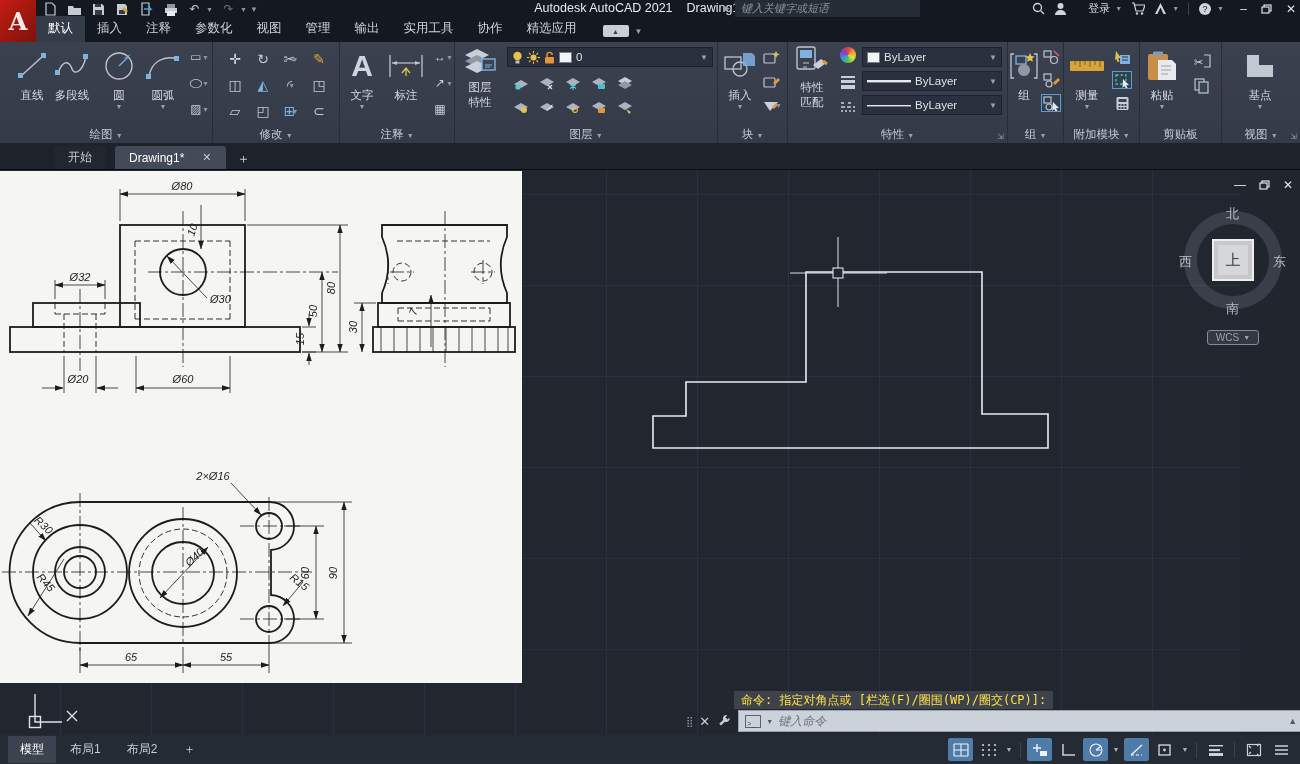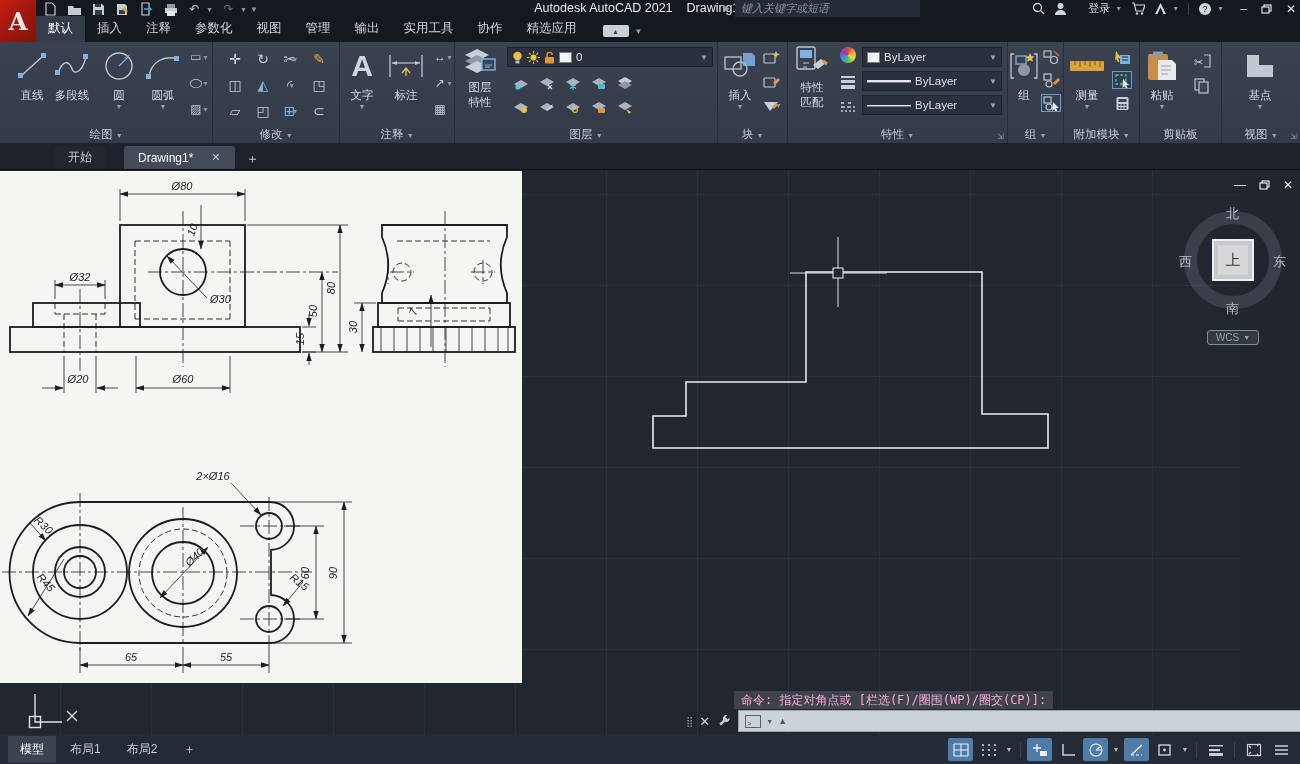--- a/index.html
+++ b/index.html
@@ -51,7 +51,7 @@
 
   
   .filetabs { position:absolute; left:0; top:143px; width:1300px; height:27px; background:#1d222b; border-bottom:1px solid #0a0d12; display:flex; align-items:flex-end; }
-  .ftab { height:23px; display:flex; align-items:center; padding:0 14px; font-size:12px; color:#c8cdd4; background:#262c36; margin-left:18px; border-radius:3px 3px 0 0; cursor:pointer; }
+  .ftab { height:23px; display:flex; align-items:center; padding:0 14px; font-size:12px; color:#c8cdd4; background:#262c36; margin-left:9px; border-radius:3px 3px 0 0; cursor:pointer; }
   .ftab.first { margin-left:54px; background:#22272f; }
   .ftab.active { background:#434b58; color:#fff; }
   .ftab .fx { margin-left:18px; font-size:11px; color:#c3c9d0; }

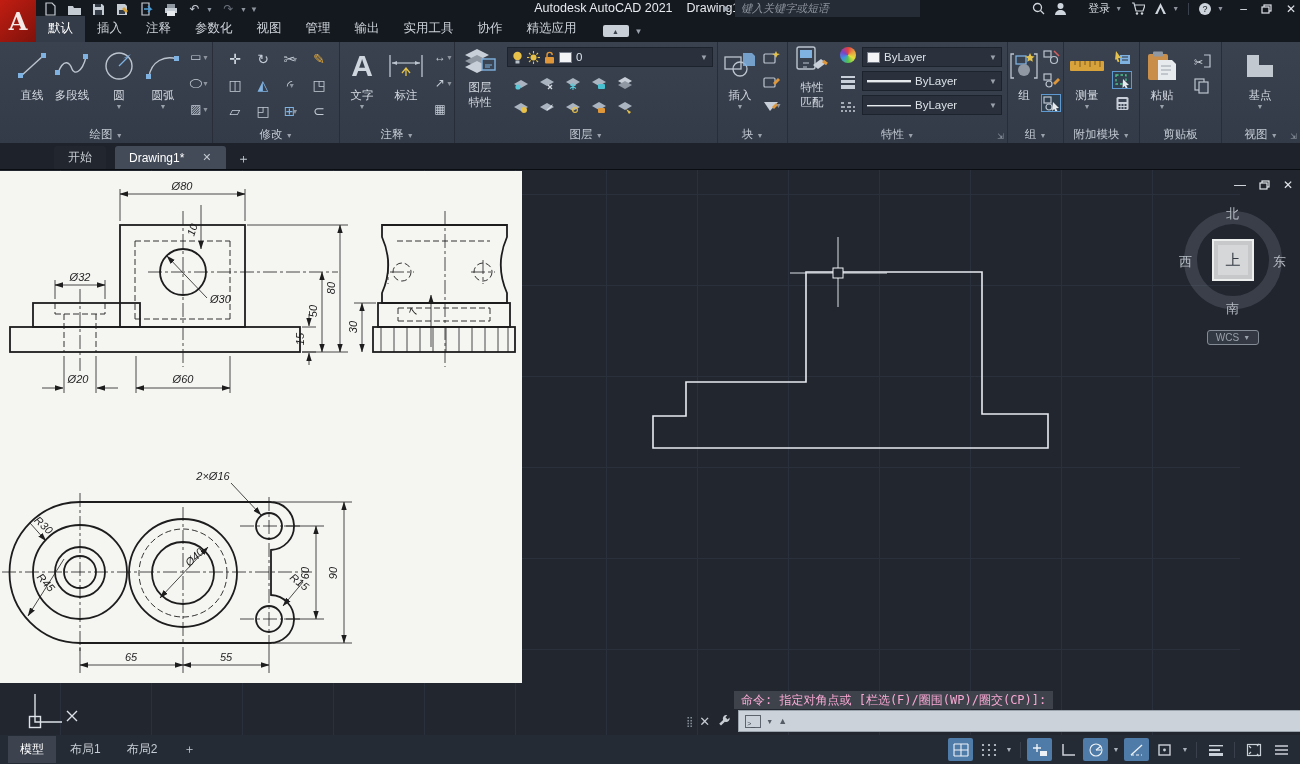--- a/index.html
+++ b/index.html
@@ -73,7 +73,7 @@
   .docbtns { position:absolute; left:1234px; top:8px; display:flex; gap:13px; color:#e3e7ec; font-size:12px; align-items:center; }
 
   
-  .cmdhist { position:absolute; left:734px; top:521px; height:18px; background:#3e434b; color:#f9a8d4; font-size:12px; display:flex; align-items:center; padding:0 7px; font-family:"DejaVu Sans Mono",monospace; }
+  .cmdhist { position:absolute; left:734px; top:521px; height:18px; background:#3e434b; color:#fde047; font-size:12px; display:flex; align-items:center; padding:0 7px; font-family:"DejaVu Sans Mono",monospace; }
   .cmdrow { position:absolute; left:686px; top:540px; display:flex; align-items:center; gap:7px; }
   .cmdgrip { color:#8b929c; font-size:10px; letter-spacing:-1px; }
   .cmdx { color:#c7ccd3; font-size:13px; }

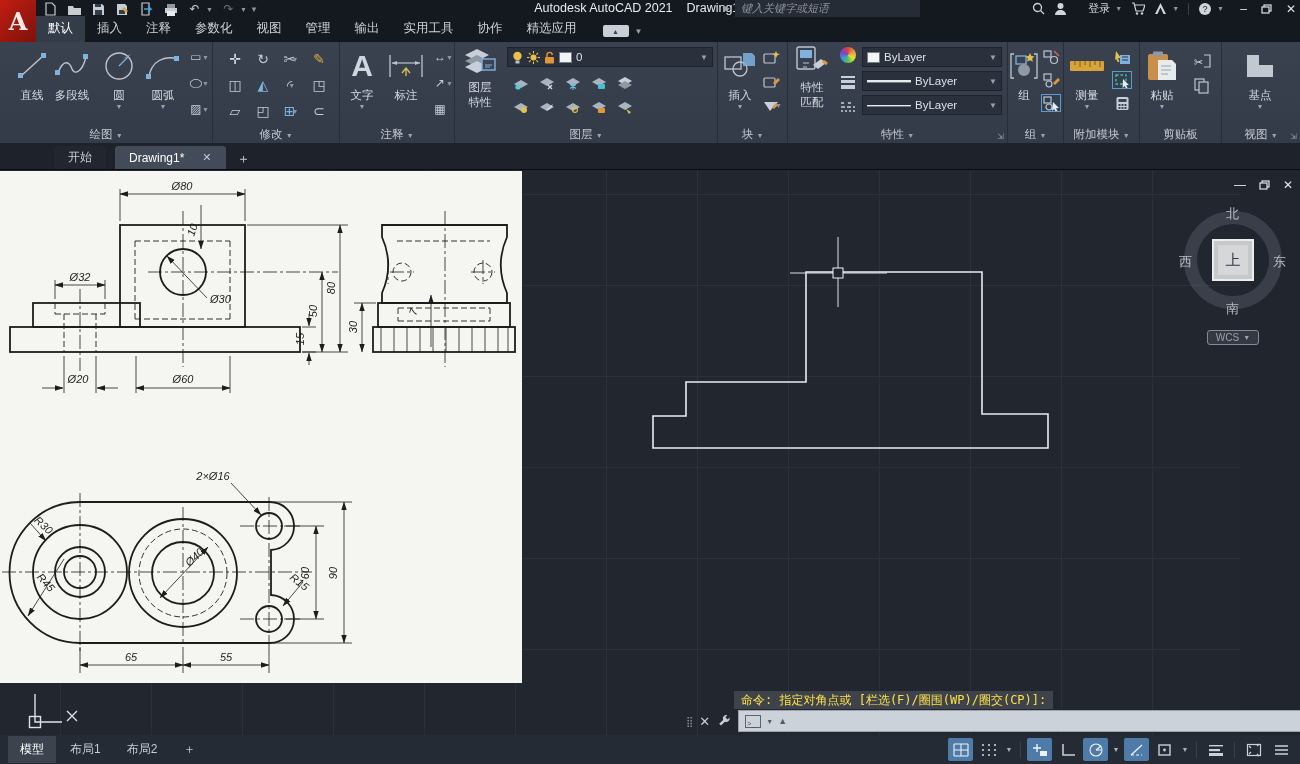--- a/index.html
+++ b/index.html
@@ -830,6 +830,7 @@
       <div class="cmdinput">
         <span class="promptbox">&gt;_</span>
         <span style="font-size:7px;color:#555c66;">▼</span>
+        <input type="text" placeholder="键入命令" style="">
         <span class="upar">▲</span>
       </div>
     </div>

